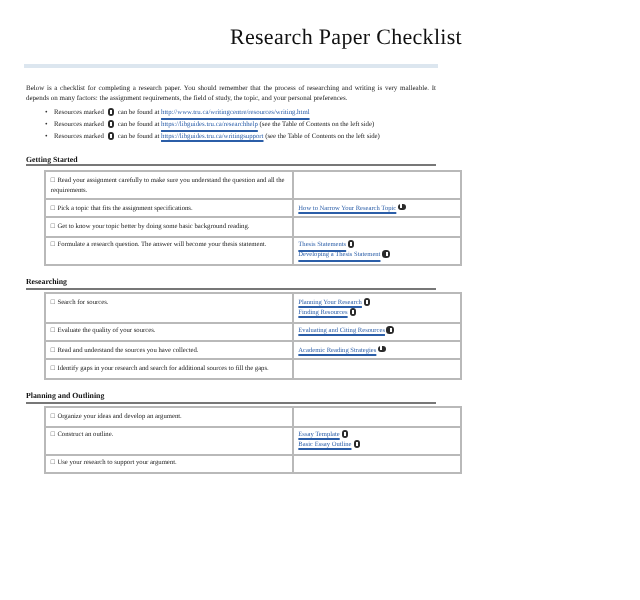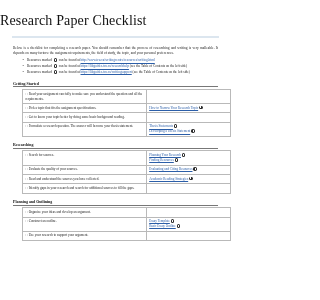--- a/index.html
+++ b/index.html
@@ -23,8 +23,8 @@
     position: relative;
   }
   .doc-title {
-    text-align: left;
-    font-size: 14px;
+    text-align: right;
+    font-size: 11px;
     font-weight: normal;
     letter-spacing: 0.15px;
     margin: 13px 0 0 0;

